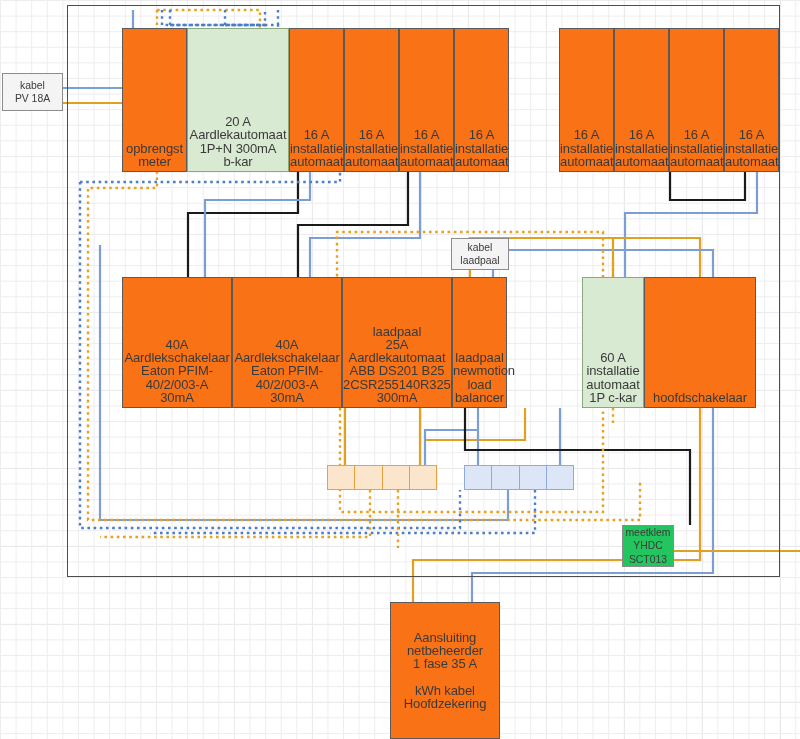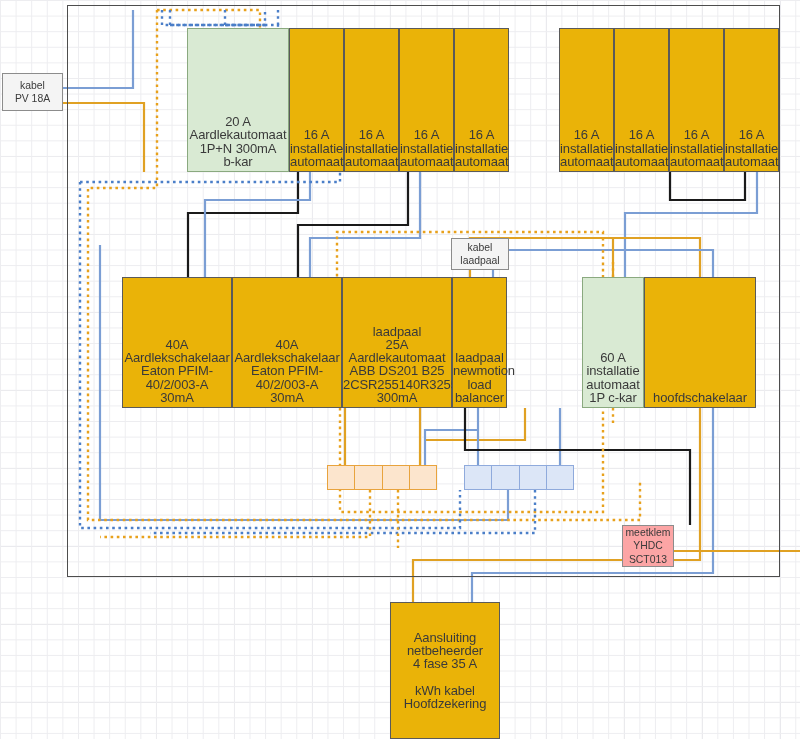--- a/index.html
+++ b/index.html
@@ -18,7 +18,7 @@
     background-size:15.6px 15.6px,15.6px 15.6px,78px 78px,78px 78px;
   }
   .panel{position:absolute;border:1.6px solid #4d4d4d;background:#ffffff;box-sizing:border-box;}
-  .box{position:absolute;box-sizing:border-box;border:1.1px solid #5a5a5a;background:#eab308;
+  .box{position:absolute;box-sizing:border-box;border:1.1px solid #5a5a5a;background:#f97316;
        display:flex;align-items:flex-end;justify-content:center;}
   .box .lbl{display:block;width:100%;text-align:center;font-size:13px;line-height:13.2px;
        padding-bottom:3px;white-space:pre-line;letter-spacing:-0.1px;}

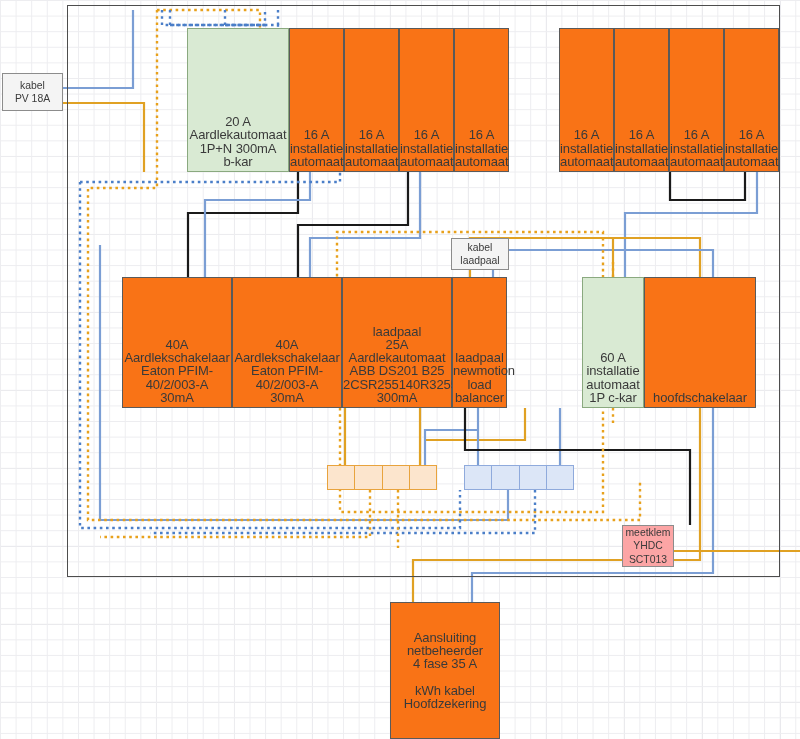--- a/index.html
+++ b/index.html
@@ -119,6 +119,10 @@
 PV 18A</span>
   </div>
 
+  <div class="box" style="left:122px;top:28px;width:65px;height:144px;">
+    <span class="lbl">opbrengst
+meter</span>
+  </div>
   <div class="box green" style="left:187px;top:28px;width:102px;height:144px;">
     <span class="lbl">20 A
 Aardlekautomaat

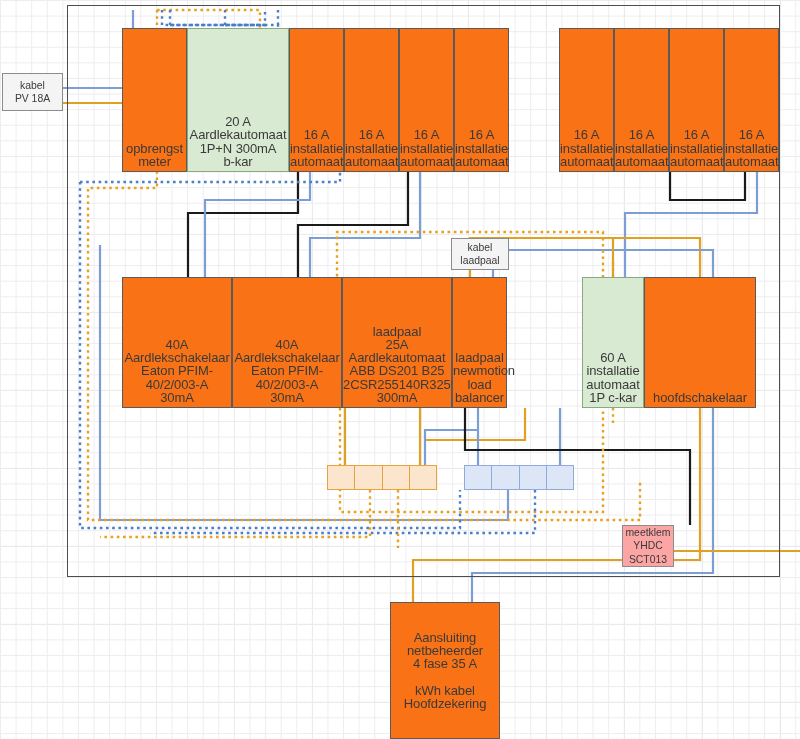--- a/index.html
+++ b/index.html
@@ -225,7 +225,7 @@
     <div class="cell"></div>
   </div>
 
-  <div class="smallbox" style="left:622px;top:525px;width:52px;height:42px;background:#fca5a5;">
+  <div class="smallbox" style="left:622px;top:525px;width:52px;height:42px;background:#22c55e;">
     <span class="lbl">meetklem
 YHDC
 SCT013</span>

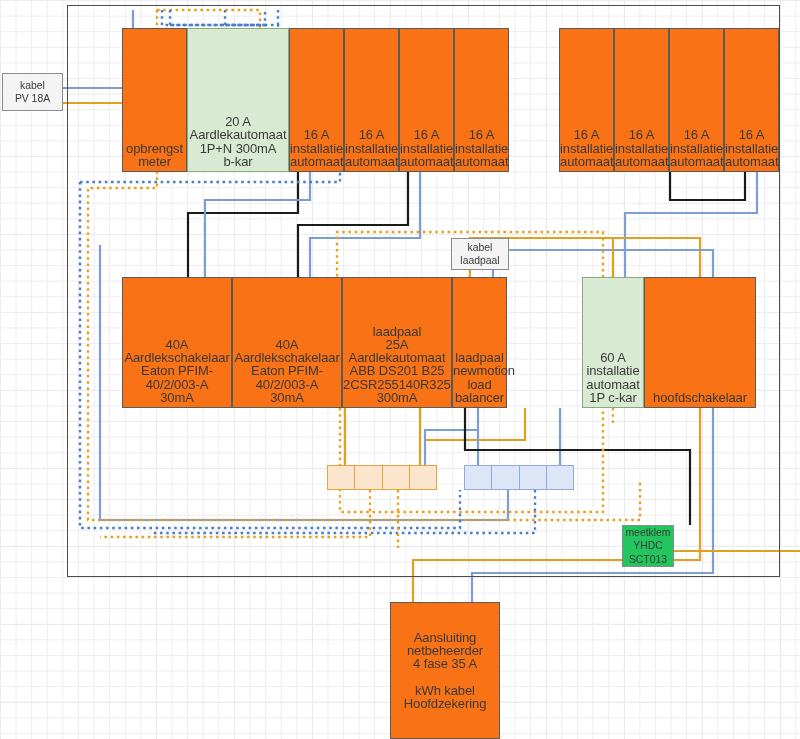--- a/index.html
+++ b/index.html
@@ -234,7 +234,7 @@
   <div class="box" style="left:390px;top:602px;width:110px;height:137px;align-items:center;flex-direction:column;justify-content:center;">
     <span class="lbl" style="padding-bottom:0;">Aansluiting
 netbeheerder
-4 fase 35 A</span>
+1 fase 35 A</span>
     <span class="lbl" style="padding-bottom:0;margin-top:13px;">kWh kabel
 Hoofdzekering</span>
   </div>

